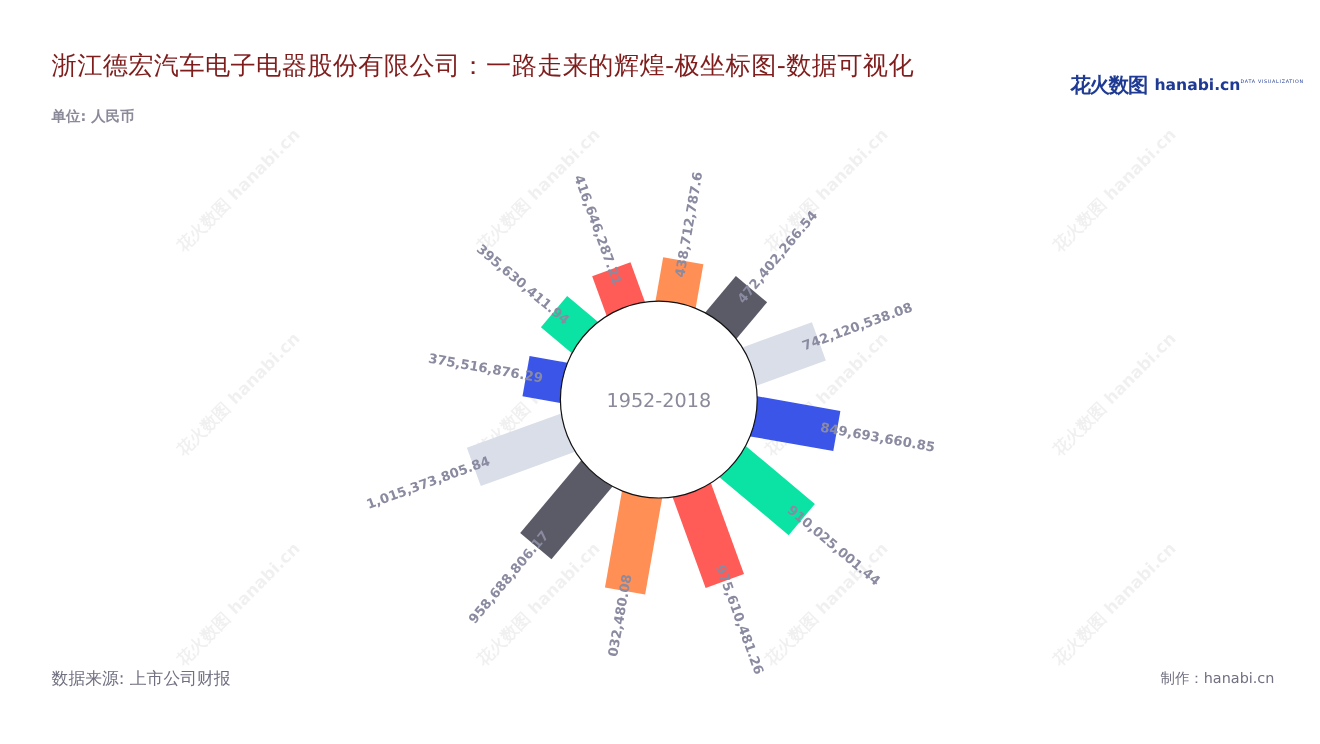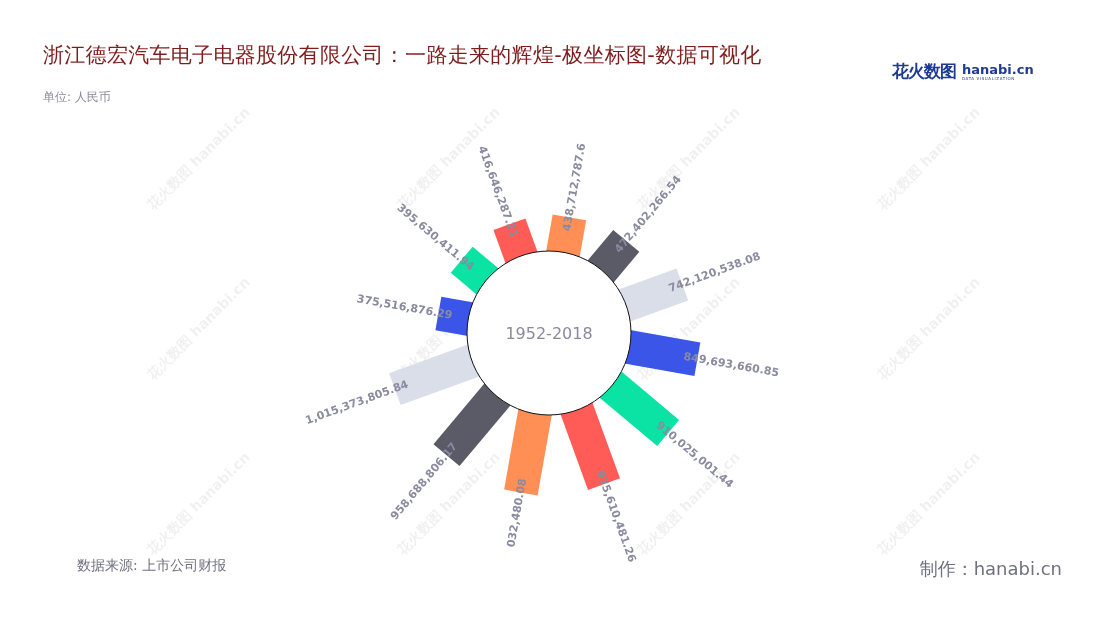--- a/index.html
+++ b/index.html
@@ -8,7 +8,7 @@
   .unit { position: absolute; left: 43px; top: 88px; width: 70px; font-size: 12px; line-height: 18px; color: #8a8a99; }
   .logo { position: absolute; left: 892px; top: 60px; display: flex; align-items: center; gap: 6px; }
   .logo-cn { font-size: 17px; font-weight: bold; color: #1f3a93; letter-spacing: -1px; }
-  .logo-en { display: flex; flex-direction: column; line-height: 1; }
+  .logo-en { display: flex; flex-direction: row; line-height: 1; }
   .logo-en .main { font-size: 13px; font-weight: bold; color: #1f3a93; }
   .logo-en .sub { font-size: 4px; color: #1f3a93; letter-spacing: 0.6px; margin-top: 1px; }
   .source { position: absolute; left: 43px; top: 557px; font-size: 14px; color: #707080; margin-left: 34px; }

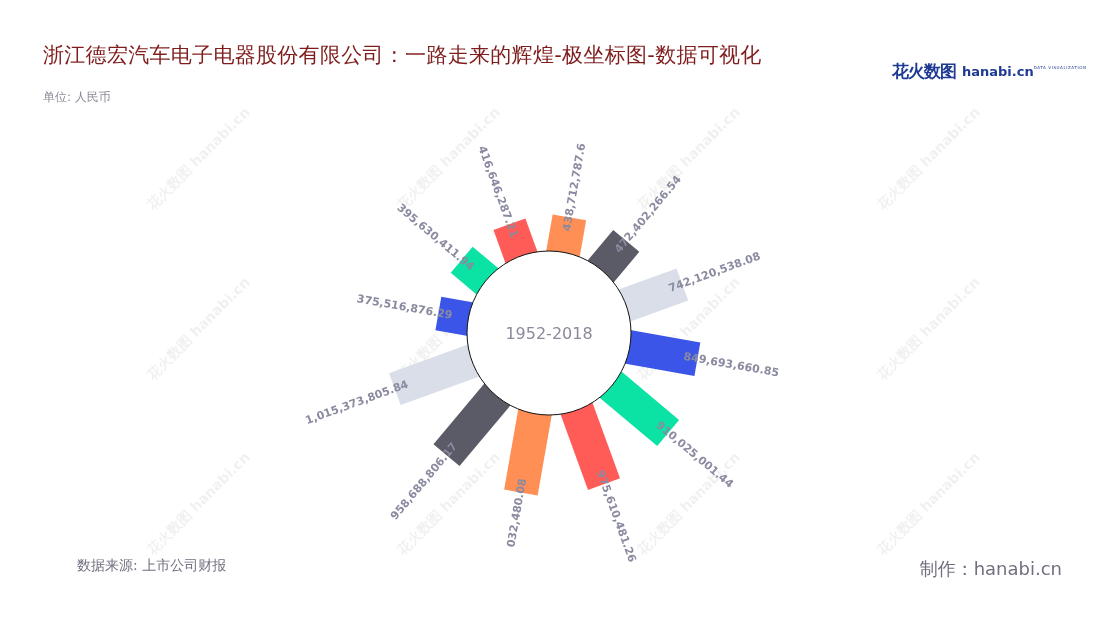--- a/index.html
+++ b/index.html
@@ -5,7 +5,7 @@
   html, body { margin: 0; padding: 0; background: #ffffff; }
   body { width: 1100px; height: 620px; position: relative; overflow: hidden; font-family: "DejaVu Sans", "Liberation Sans", sans-serif; }
   .title { position: absolute; left: 43px; top: 40px; width: 780px; font-size: 21px; line-height: 30px; color: #7f1d1d; letter-spacing: 0.3px; }
-  .unit { position: absolute; left: 43px; top: 88px; width: 70px; font-size: 12px; line-height: 18px; color: #8a8a99; }
+  .unit { position: absolute; left: 43px; top: 88px; width: 70px; font-size: 12px; line-height: 18px; color: #8a8a99; font-weight: bold; }
   .logo { position: absolute; left: 892px; top: 60px; display: flex; align-items: center; gap: 6px; }
   .logo-cn { font-size: 17px; font-weight: bold; color: #1f3a93; letter-spacing: -1px; }
   .logo-en { display: flex; flex-direction: row; line-height: 1; }

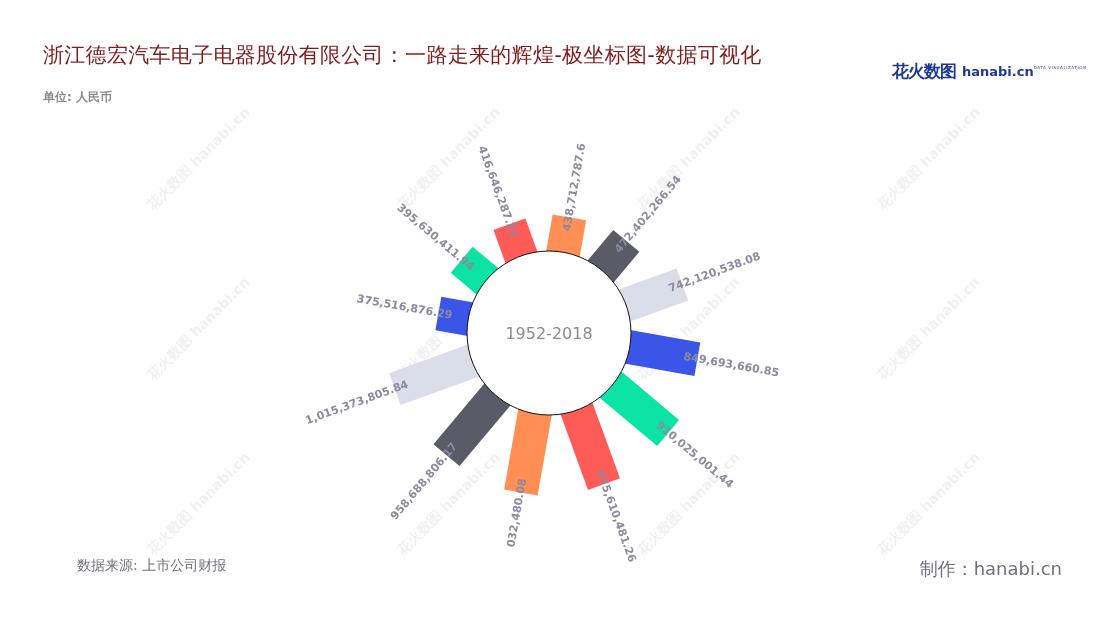--- a/index.html
+++ b/index.html
@@ -11,7 +11,7 @@
   .logo-en { display: flex; flex-direction: row; line-height: 1; }
   .logo-en .main { font-size: 13px; font-weight: bold; color: #1f3a93; }
   .logo-en .sub { font-size: 4px; color: #1f3a93; letter-spacing: 0.6px; margin-top: 1px; }
-  .source { position: absolute; left: 43px; top: 557px; font-size: 14px; color: #707080; margin-left: 34px; }
+  .source { position: absolute; left: 43px; top: 557px; font-size: 14px; color: #707080; }
   .maker { position: absolute; right: 38px; top: 557px; font-size: 18px; color: #707080; }
   svg.chart { position: absolute; left: 0; top: 0; }
   .wm { position: absolute; font-size: 14px; color: rgba(0,0,0,0.06); transform: rotate(-45deg); white-space: nowrap; font-weight: bold; pointer-events: none; }

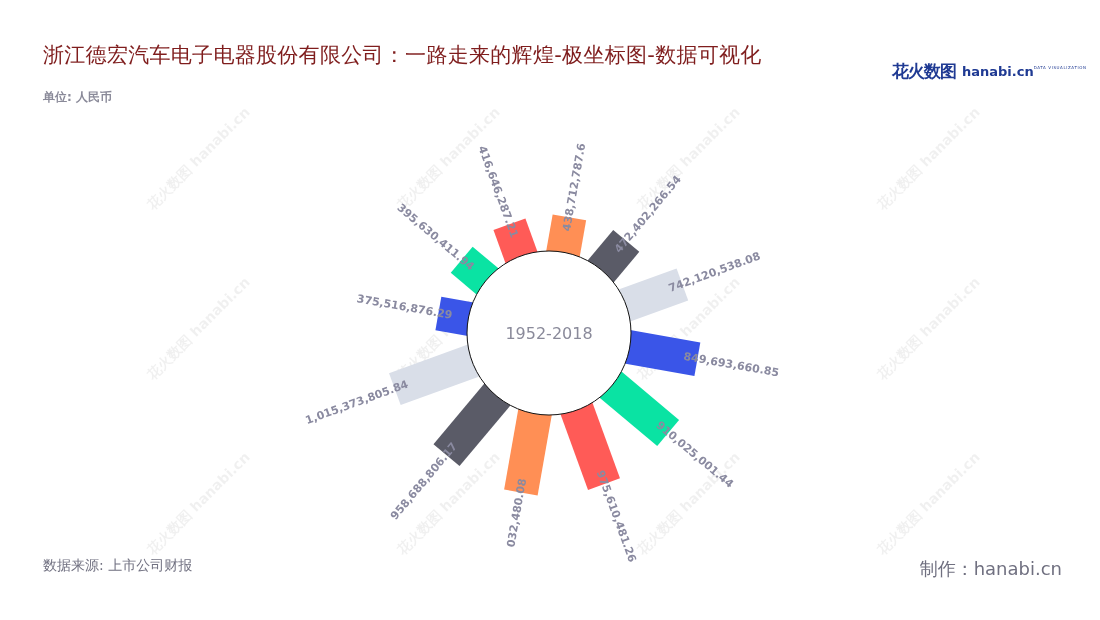--- a/index.html
+++ b/index.html
@@ -12,7 +12,7 @@
   .logo-en .main { font-size: 13px; font-weight: bold; color: #1f3a93; }
   .logo-en .sub { font-size: 4px; color: #1f3a93; letter-spacing: 0.6px; margin-top: 1px; }
   .source { position: absolute; left: 43px; top: 557px; font-size: 14px; color: #707080; }
-  .maker { position: absolute; right: 38px; top: 557px; font-size: 18px; color: #707080; }
+  .maker { position: absolute; right: 38px; top: 557px; font-size: 12px; color: #707080; }
   svg.chart { position: absolute; left: 0; top: 0; }
   .wm { position: absolute; font-size: 14px; color: rgba(0,0,0,0.06); transform: rotate(-45deg); white-space: nowrap; font-weight: bold; pointer-events: none; }
 </style>

